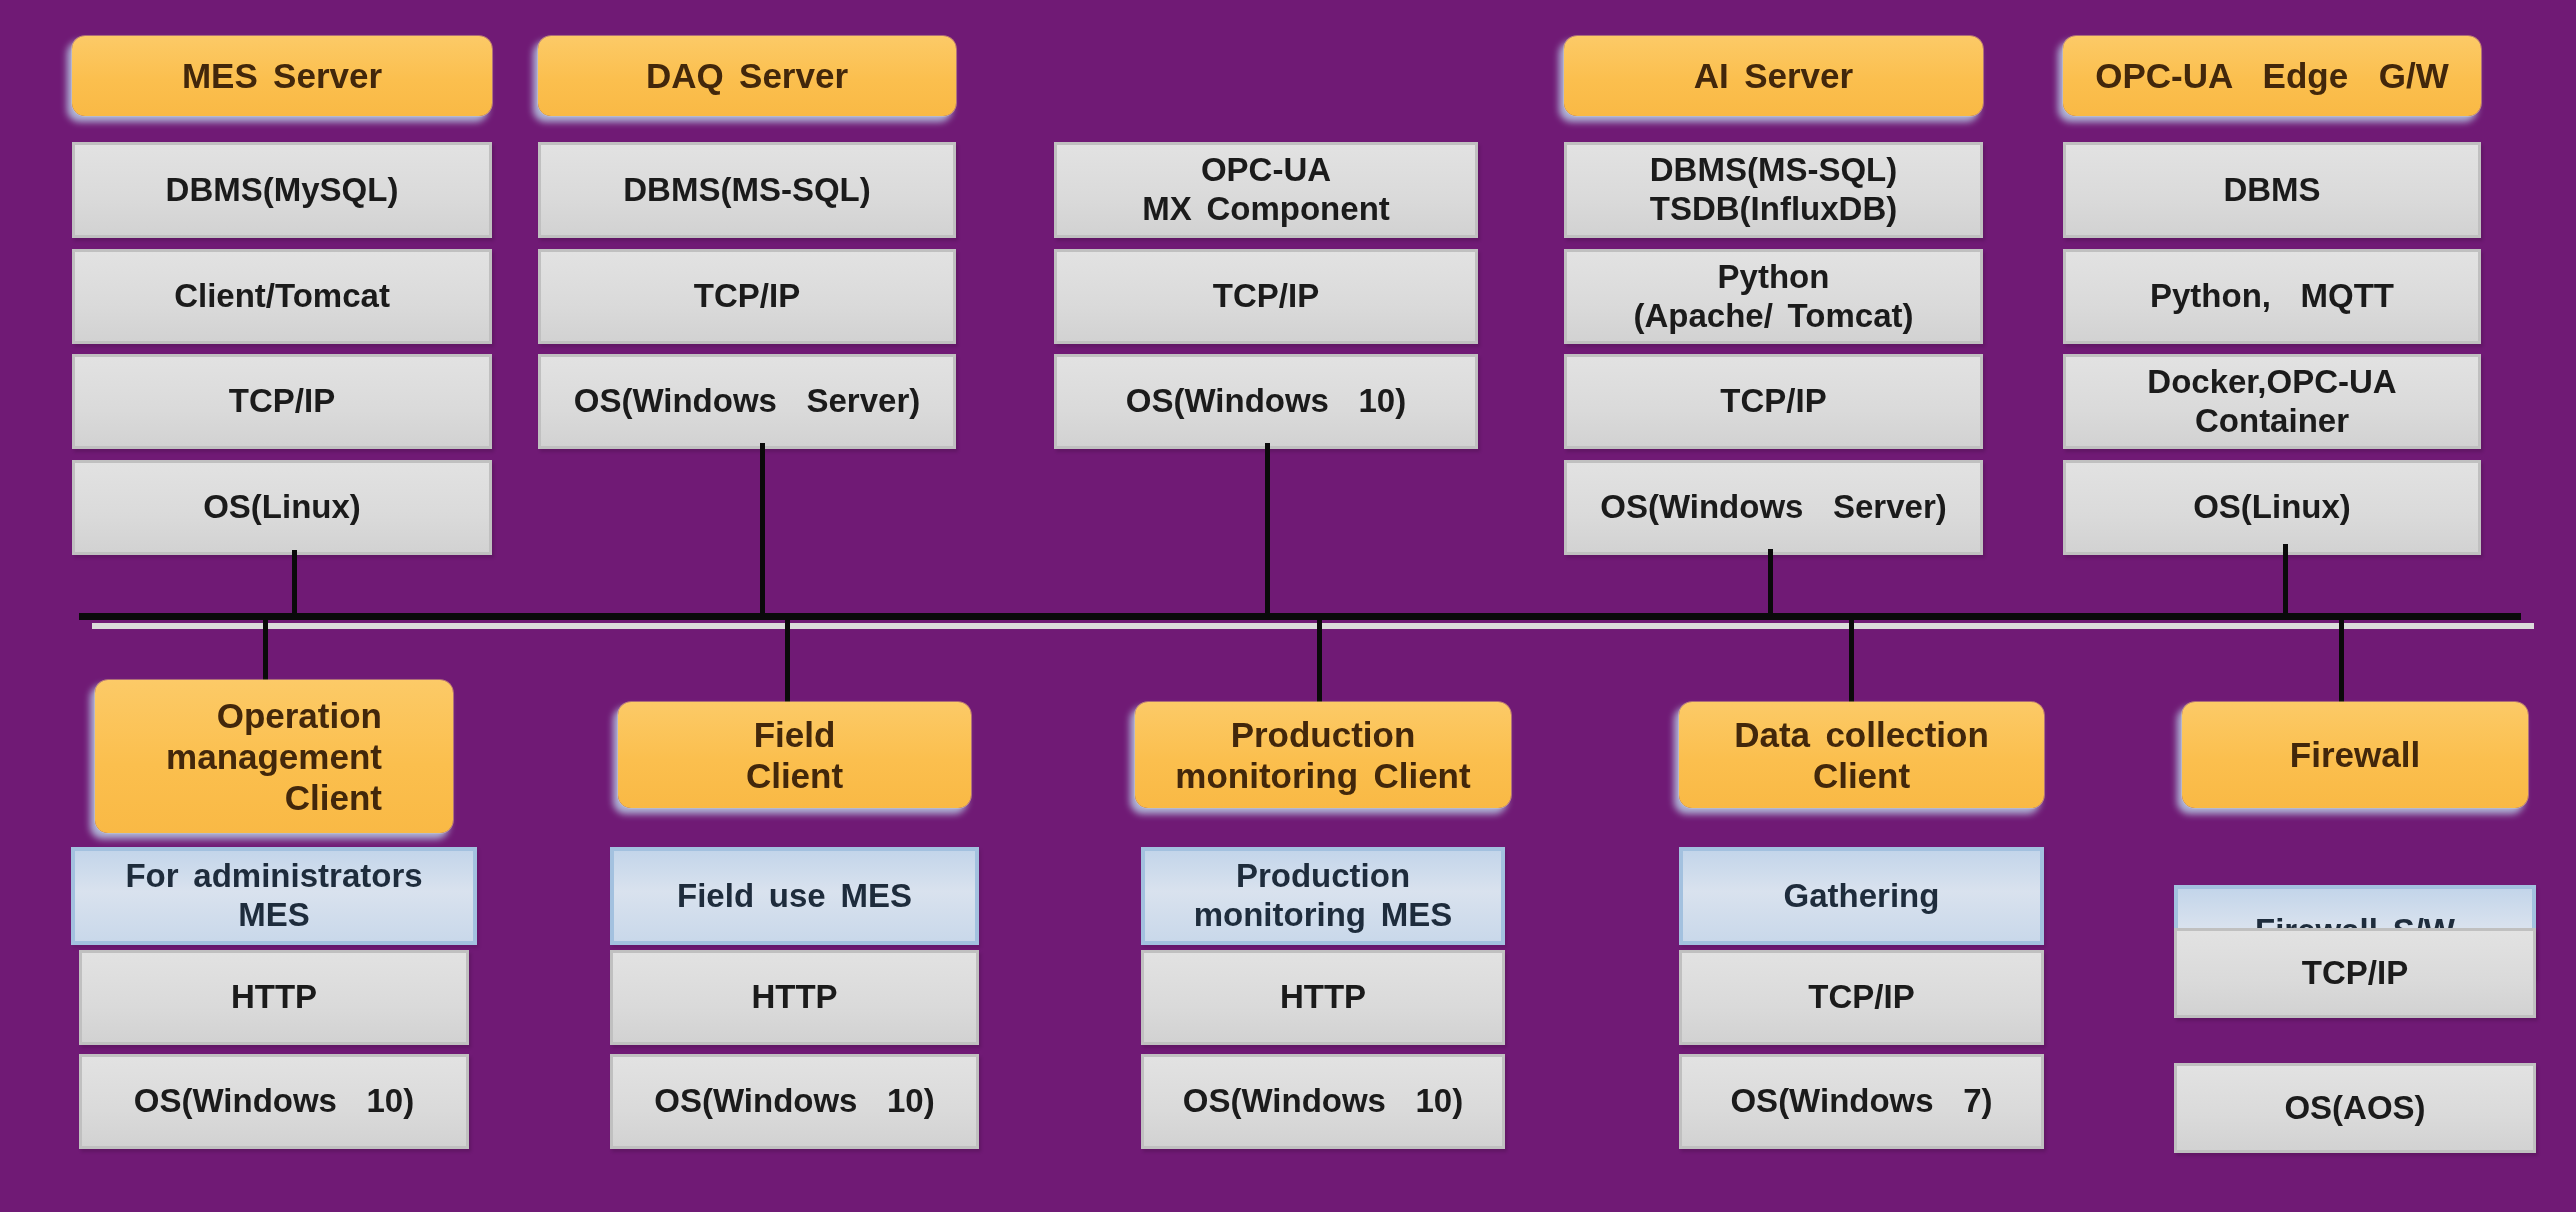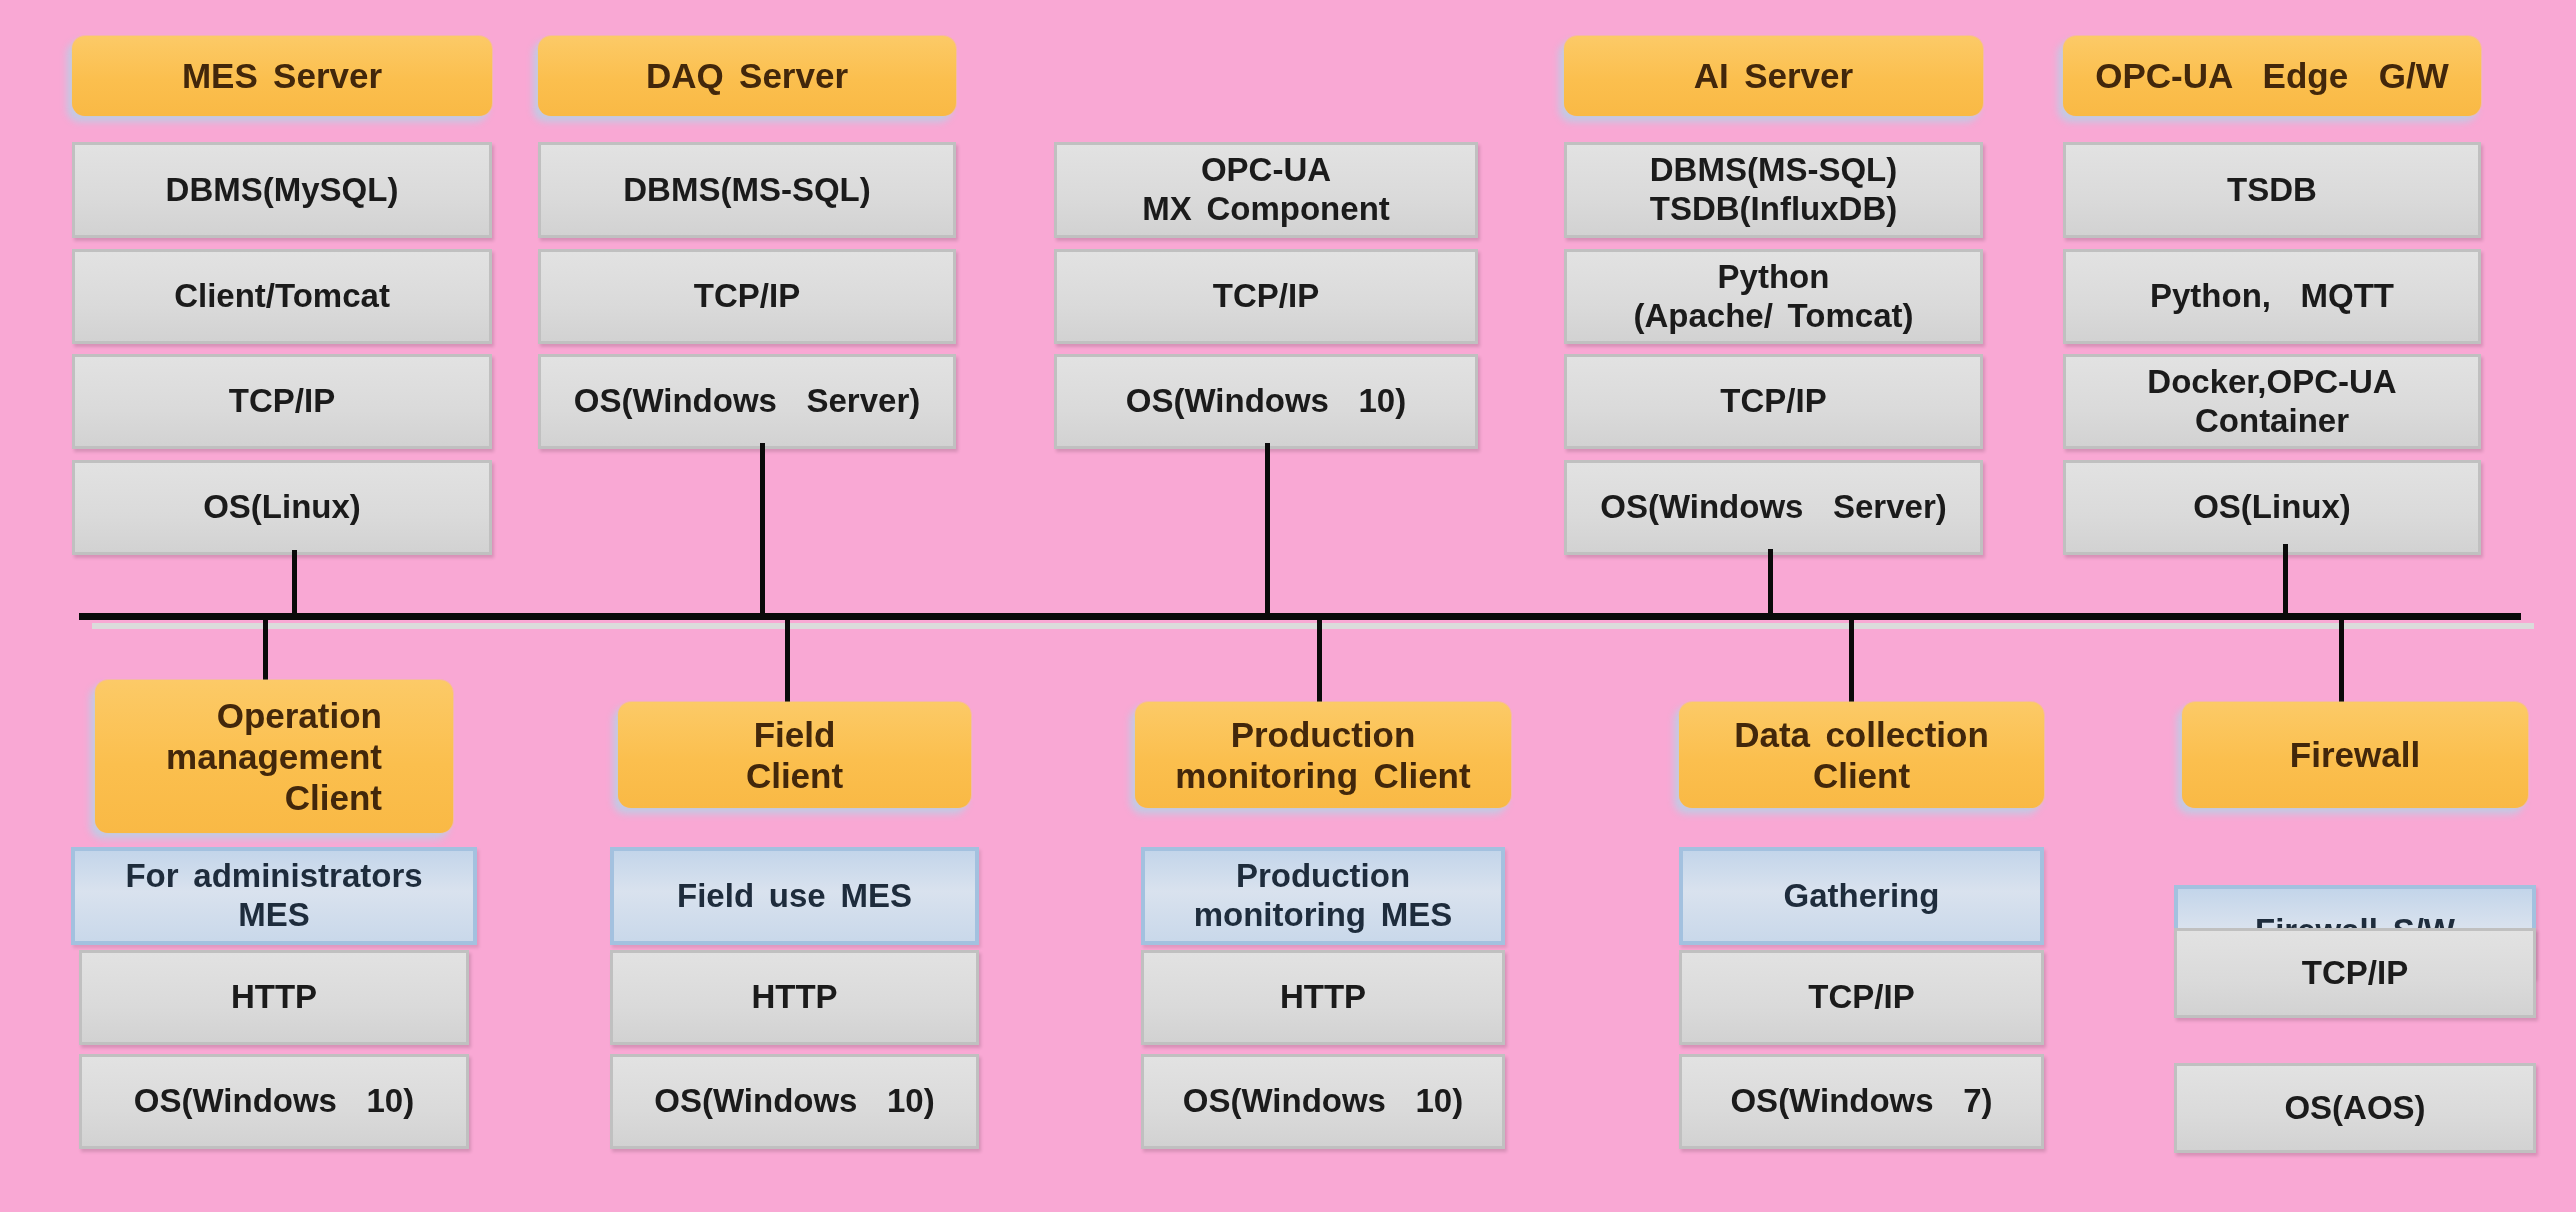--- a/index.html
+++ b/index.html
@@ -6,7 +6,7 @@
   .canvas{
     position:relative;
     width:2576px;height:1213px;
-    background:#f9a8d4;
+    background:#701a75;
     font-family:"Liberation Sans", sans-serif;
     font-weight:700;
     overflow:hidden;

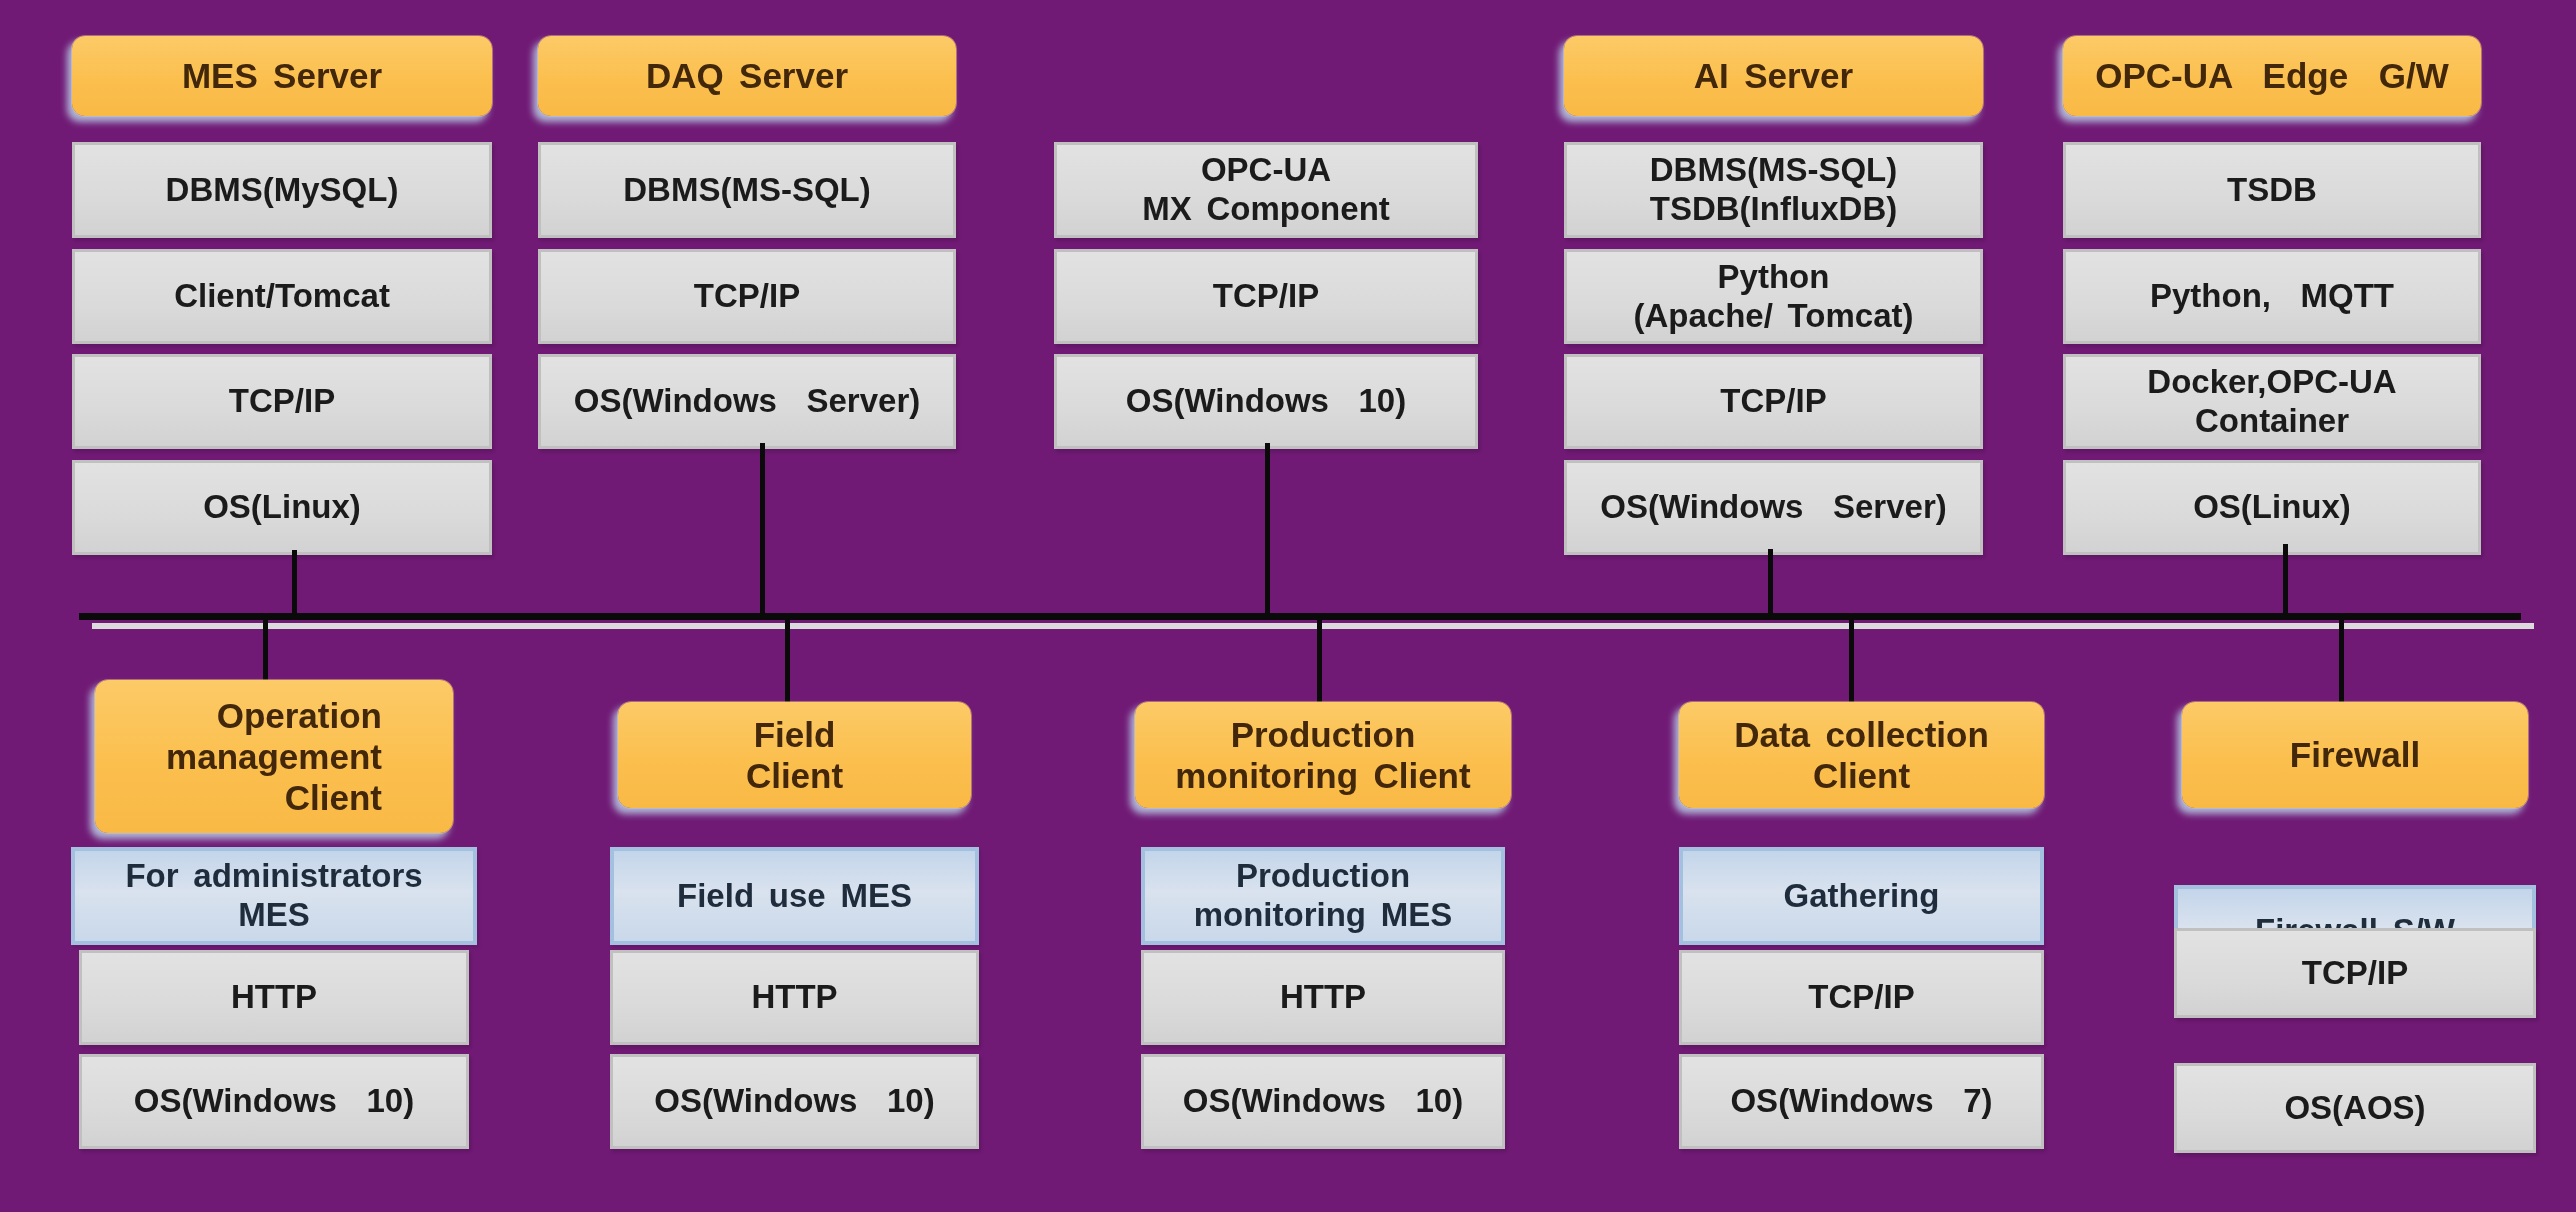--- a/index.html
+++ b/index.html
@@ -107,7 +107,7 @@
 
   <div class="col" style="left:2063px;width:418px;">
     <div class="box hdr hdr-top">OPC-UA  Edge  G/W</div>
-    <div class="box g ts1">TSDB</div>
+    <div class="box g ts1">DBMS</div>
     <div class="box g ts2">Python,  MQTT</div>
     <div class="box g ts3">Docker,OPC-UA
 Container</div>

